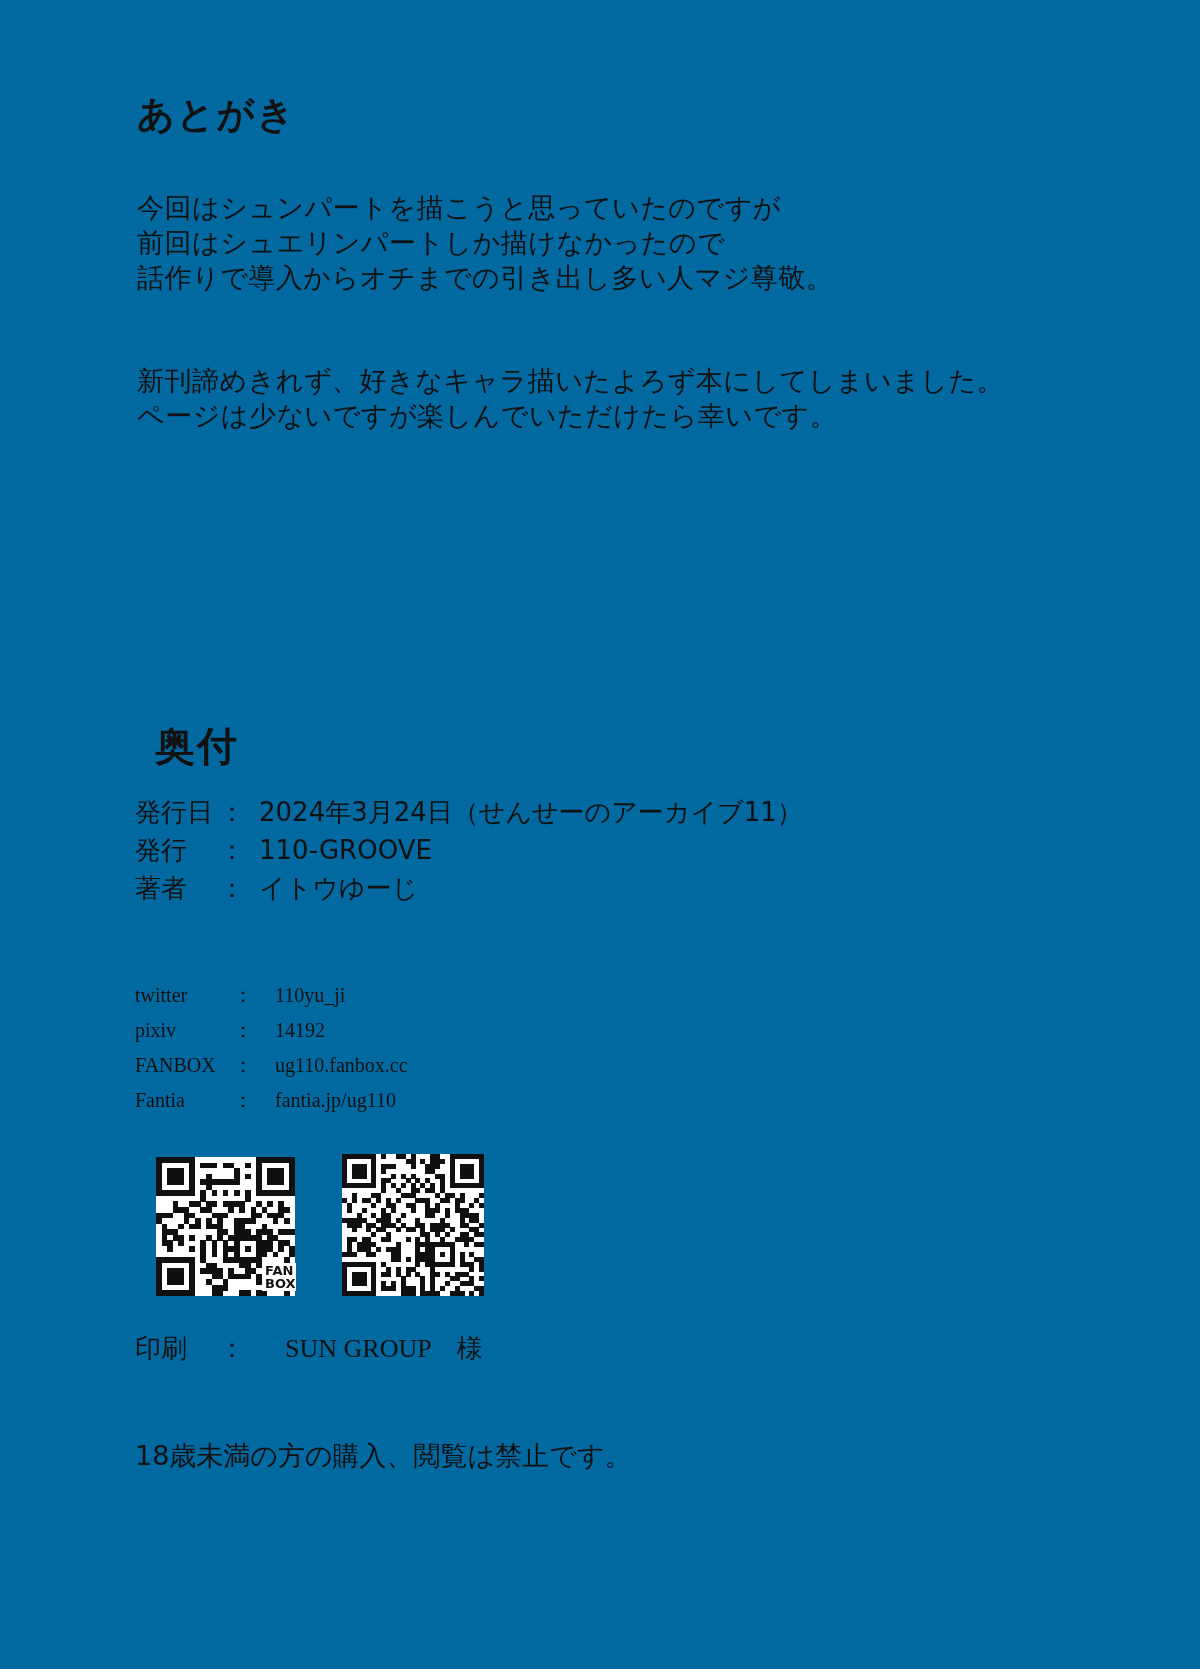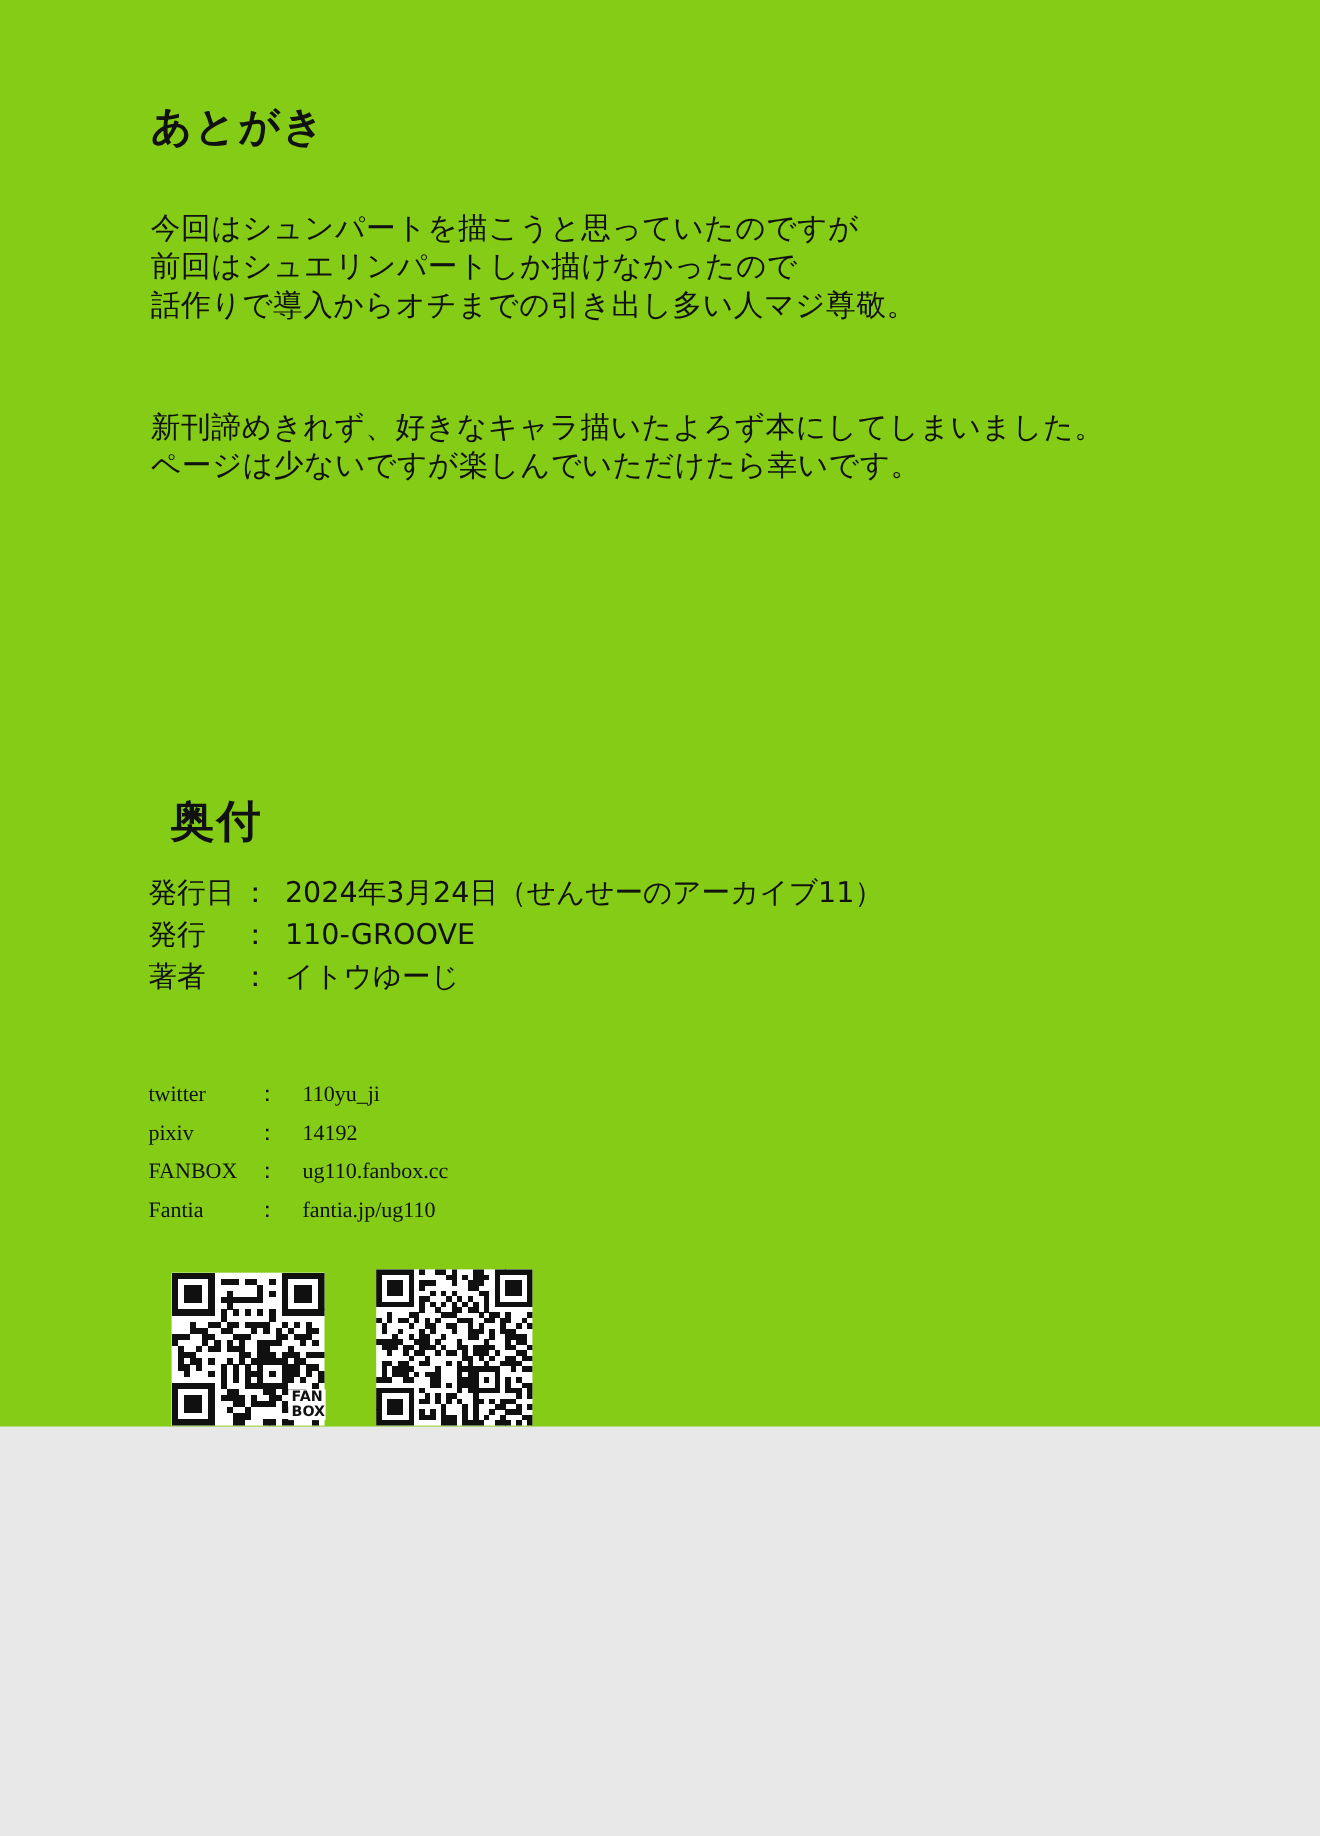--- a/index.html
+++ b/index.html
@@ -6,9 +6,9 @@
   .page {
     position: relative;
     width: 1200px;
-    height: 1297px;
+    height: 1669px;
     margin: 0 auto;
-    background: #84cc16;
+    background: #0369a1;
     color: #111111;
     font-family: "DejaVu Sans", sans-serif;
     overflow: hidden;

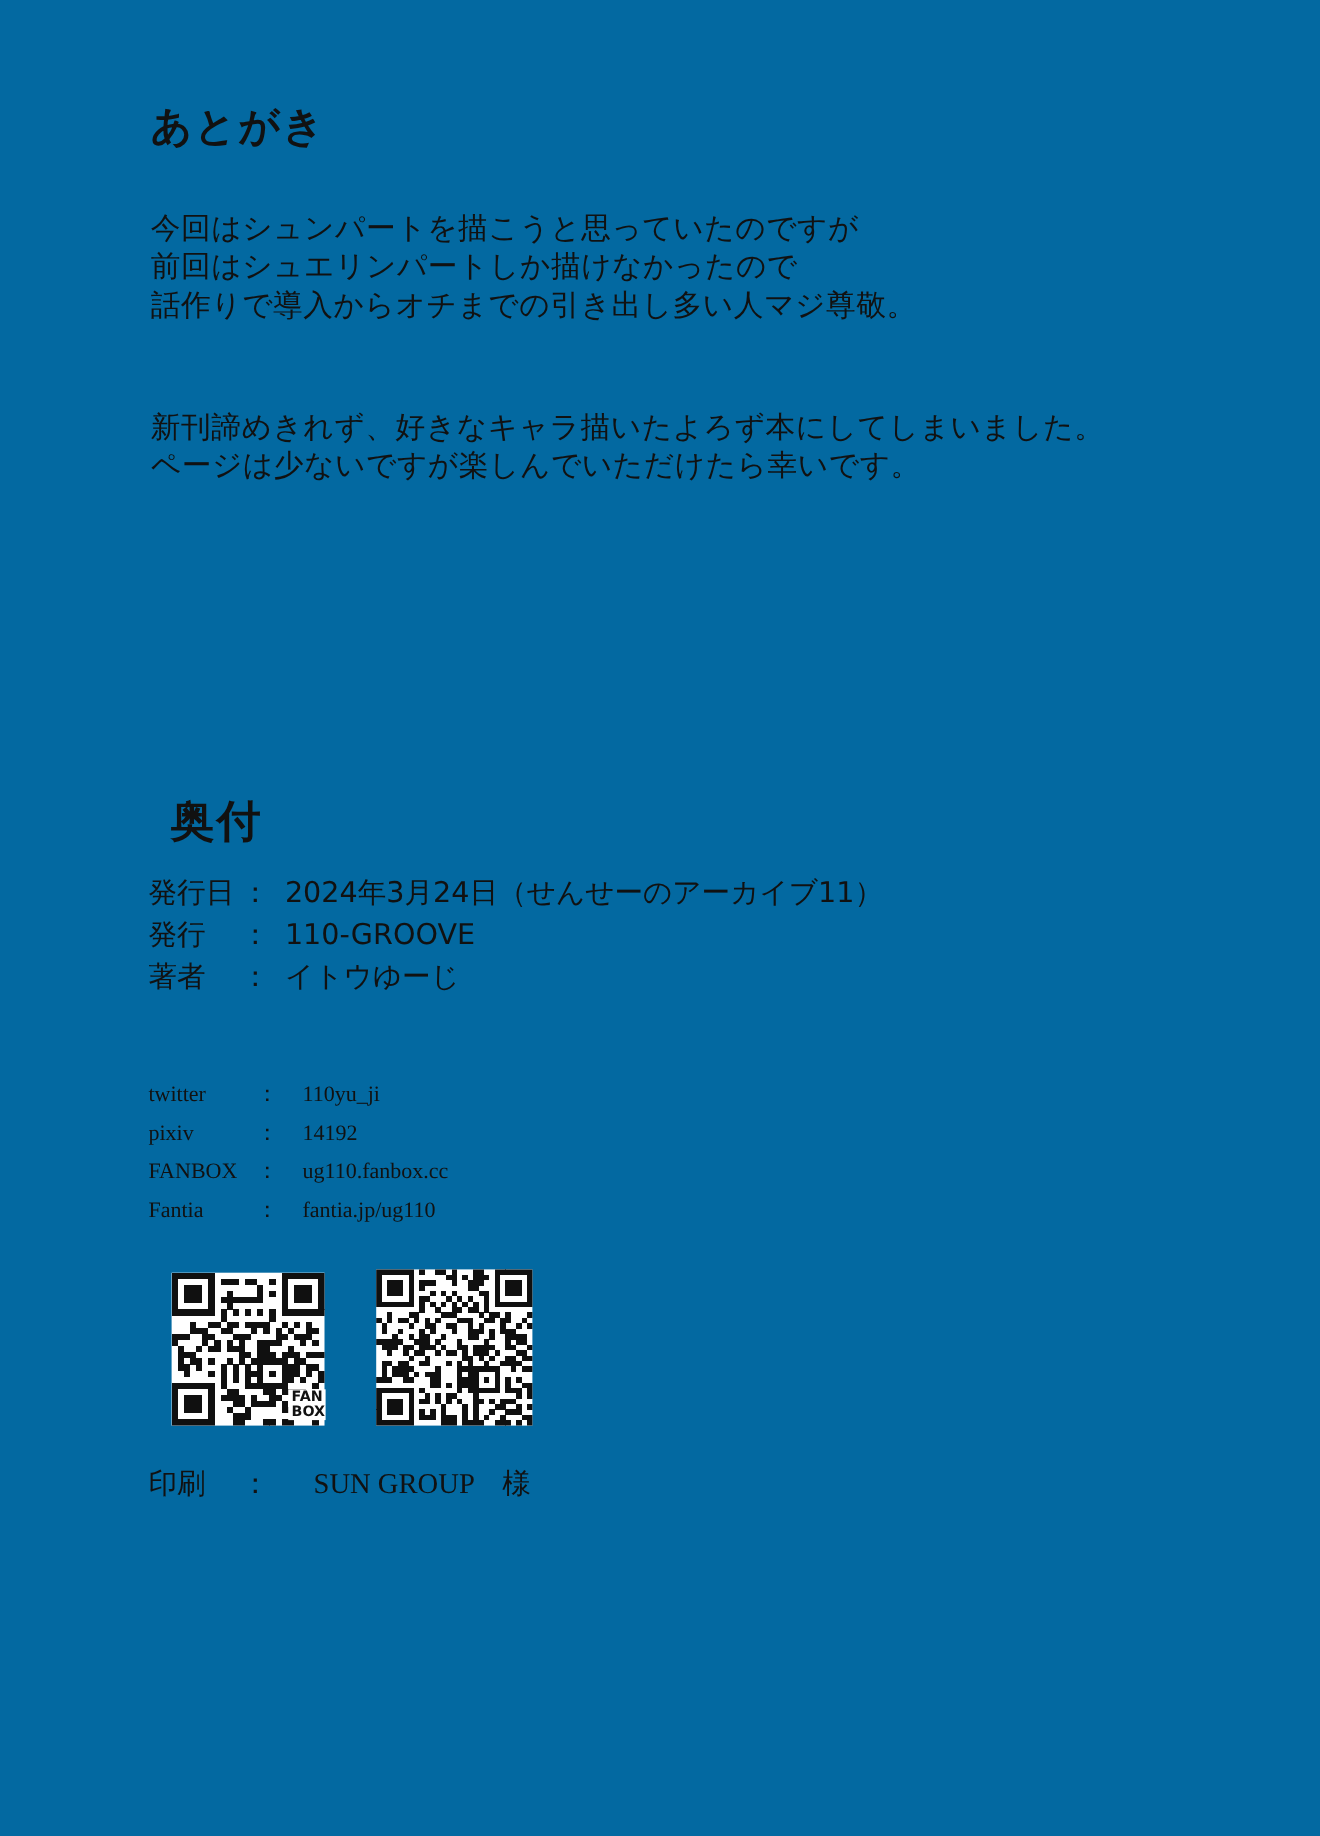--- a/index.html
+++ b/index.html
@@ -30,7 +30,7 @@
     white-space: nowrap;
   }
   .par1 { top: 190px; }
-  .par2 { top: 374px; font-family: Liberation Mono, monospace; }
+  .par2 { top: 363px; }
 
   .colophon-title {
     left: 155px; top: 719px;

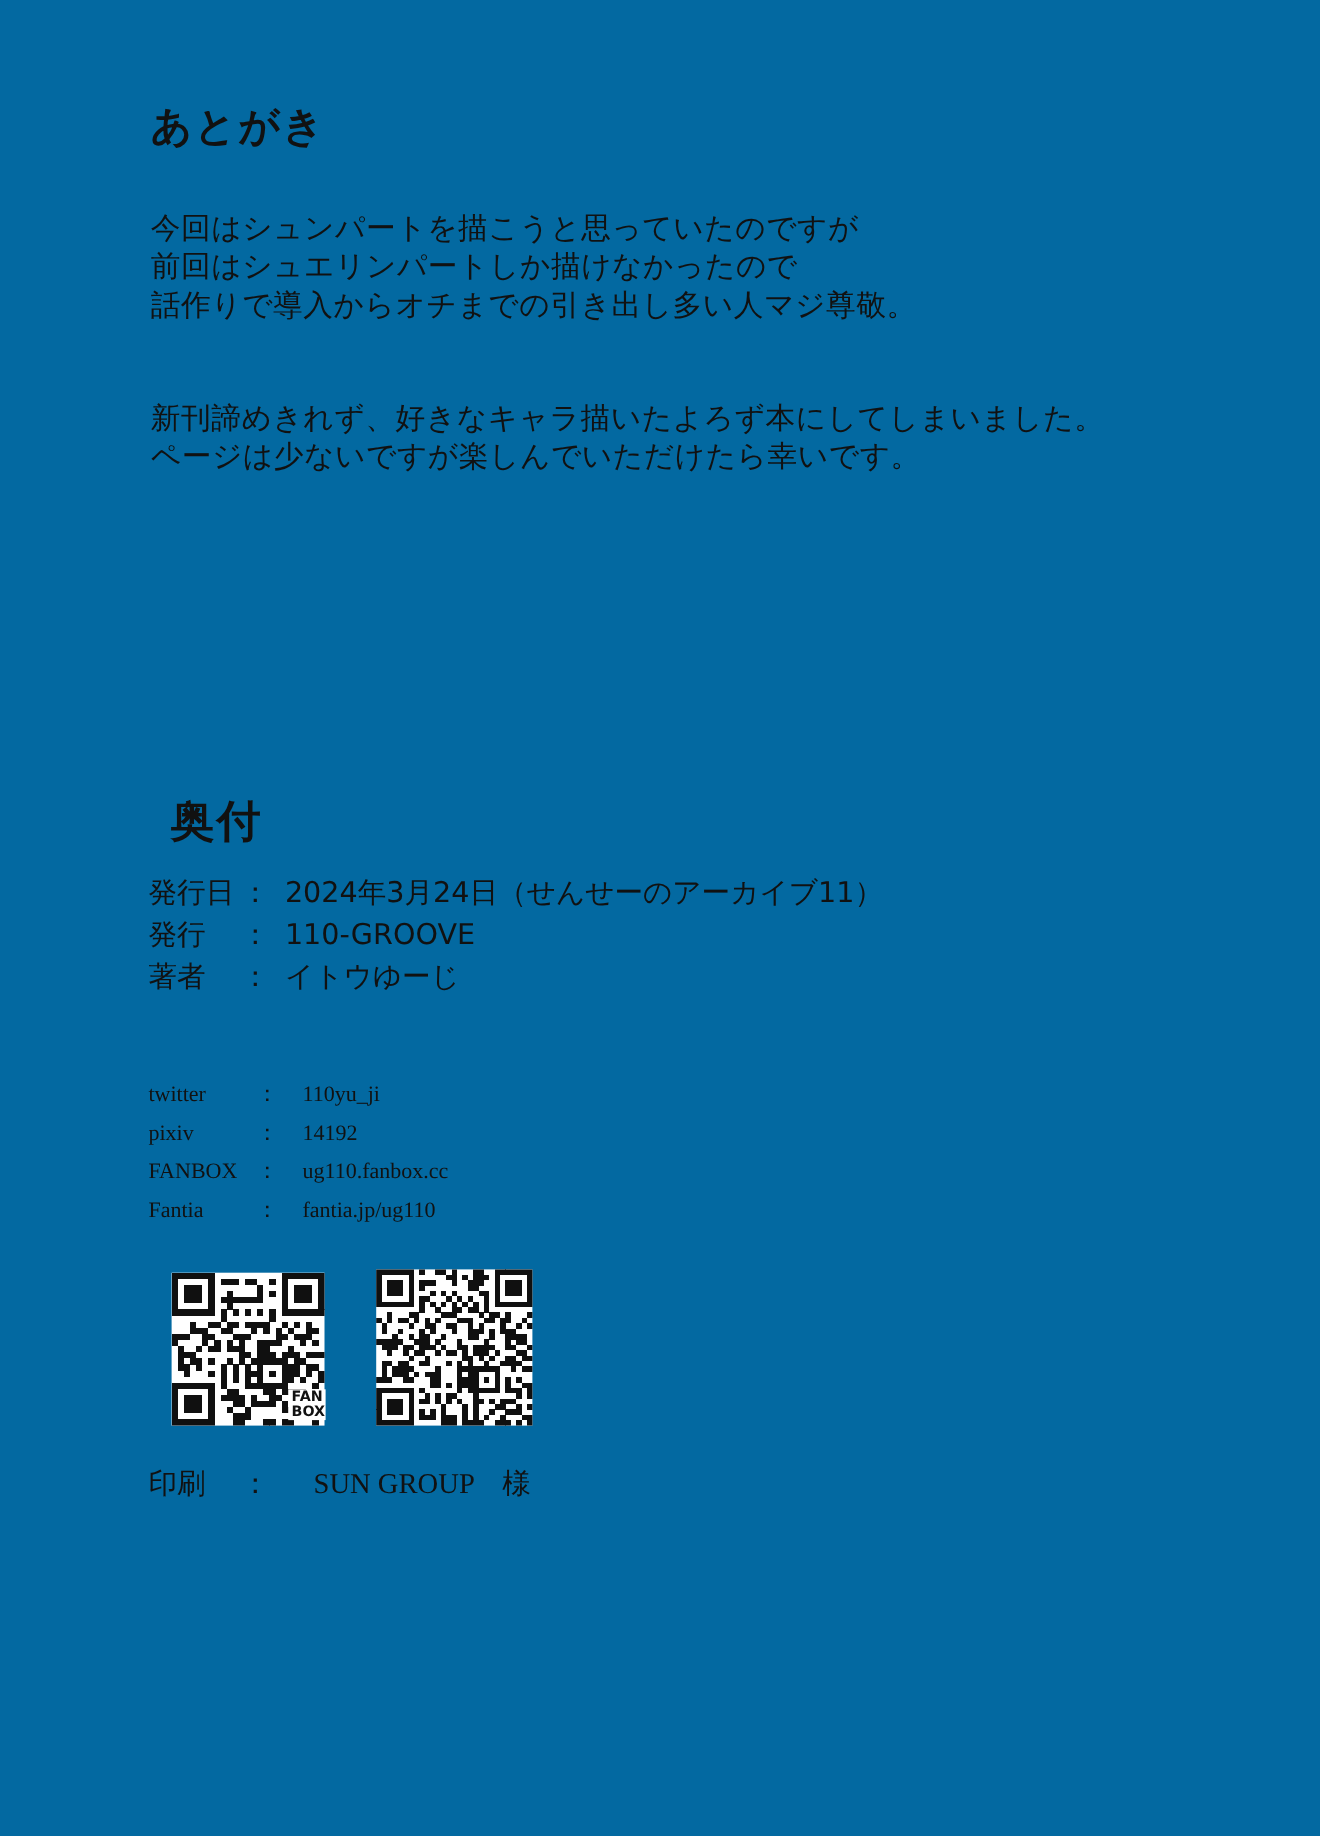--- a/index.html
+++ b/index.html
@@ -864,6 +864,7 @@
   </div>
 
   <div class="abs disclaimer">
+    <div>18歳未満の方の購入、閲覧は禁止です。</div>
   </div>
 
 </div>

